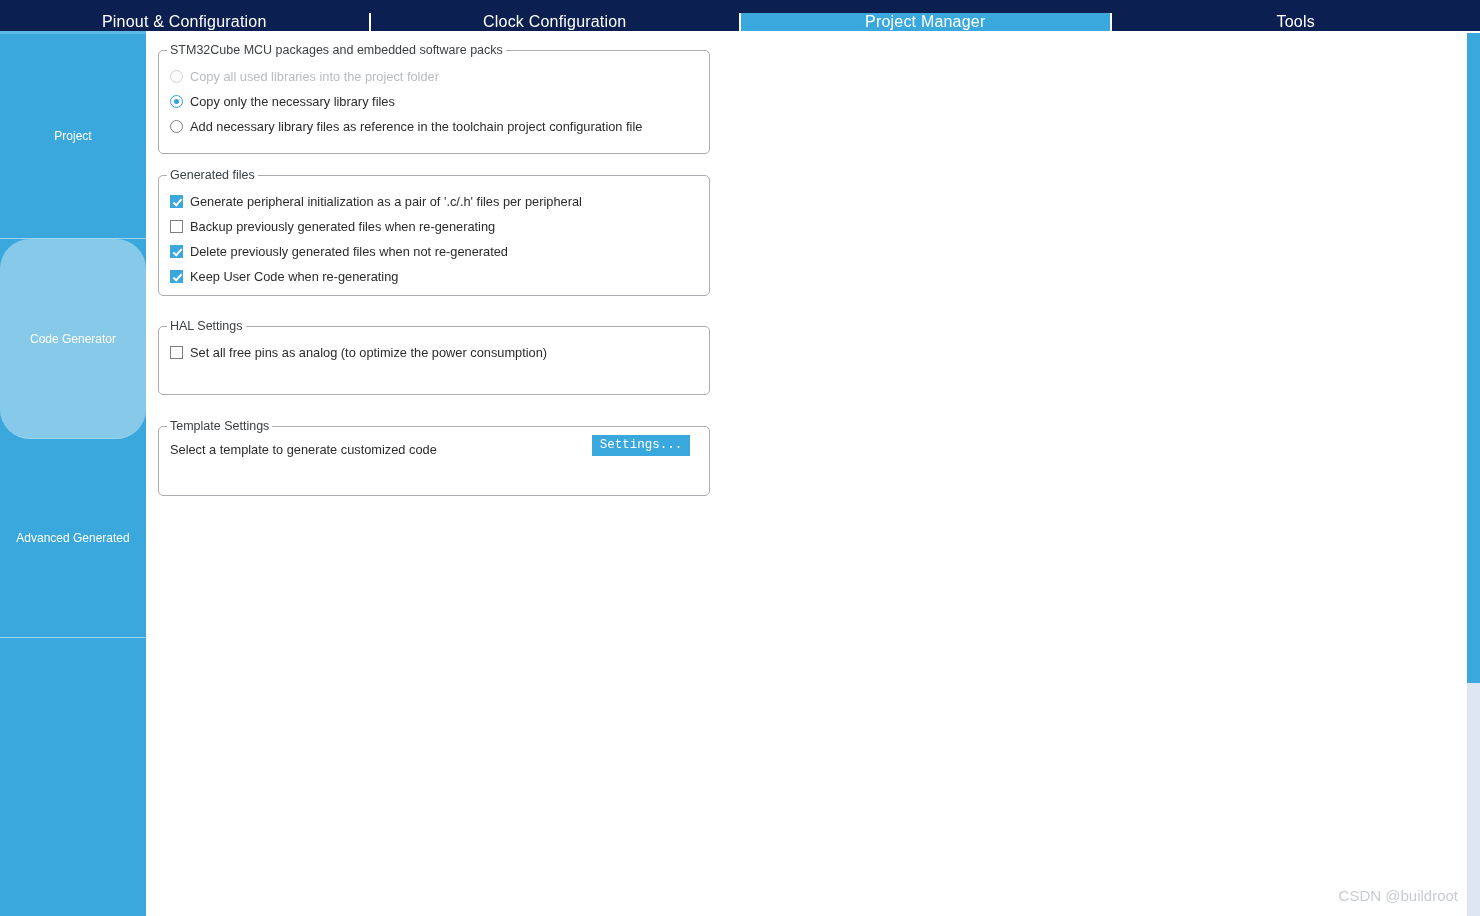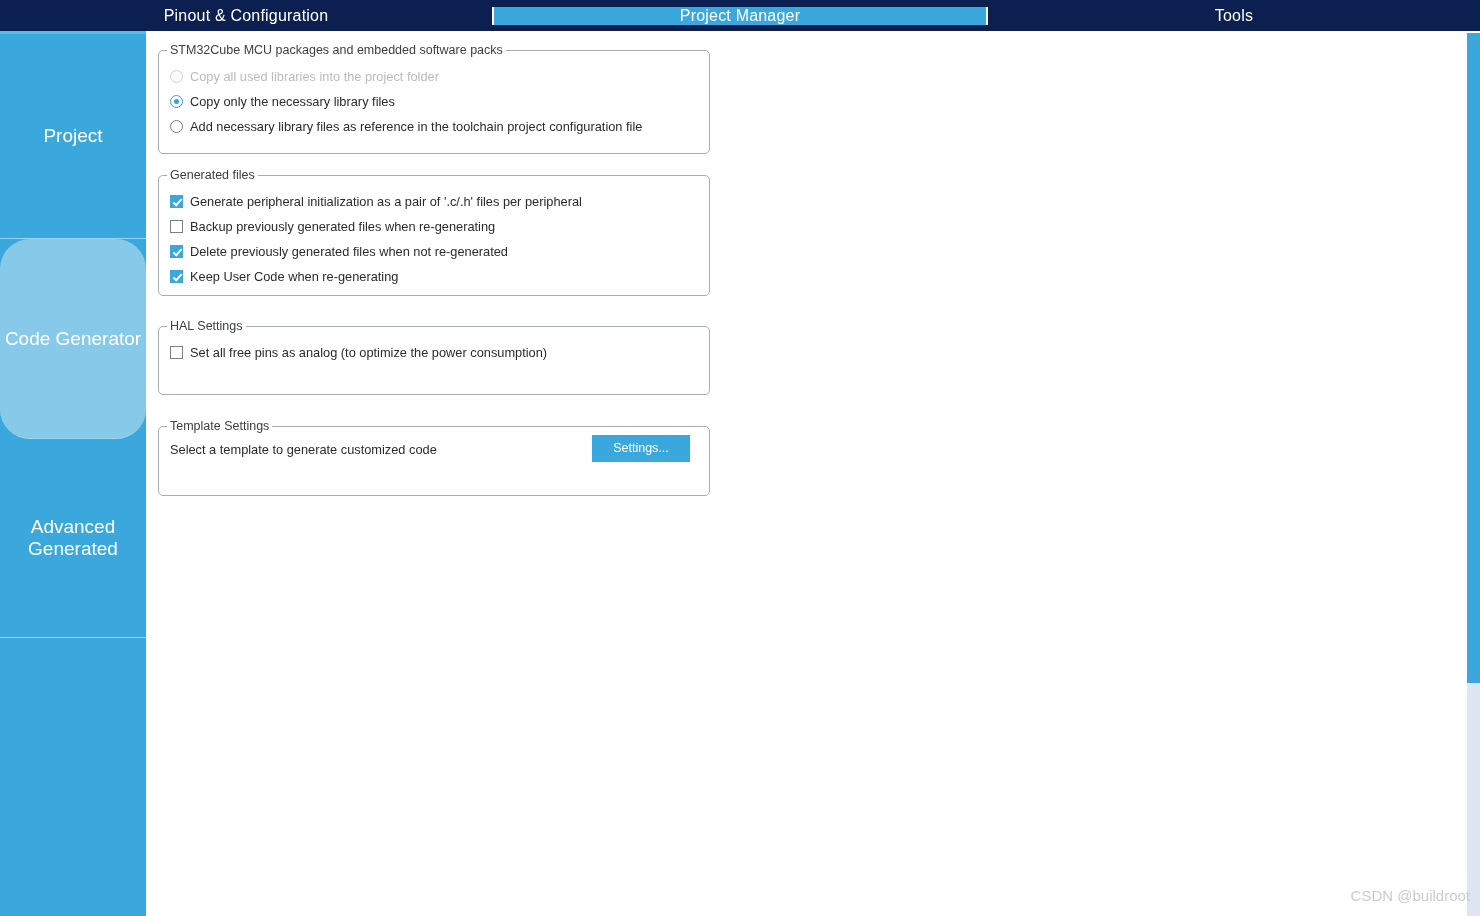--- a/index.html
+++ b/index.html
@@ -26,7 +26,7 @@
     height: 31px;
     background: #0b2050;
     display: flex;
-    align-items: center;
+    align-items: flex-end;
   }
   .tab {
     flex: 1 1 0;

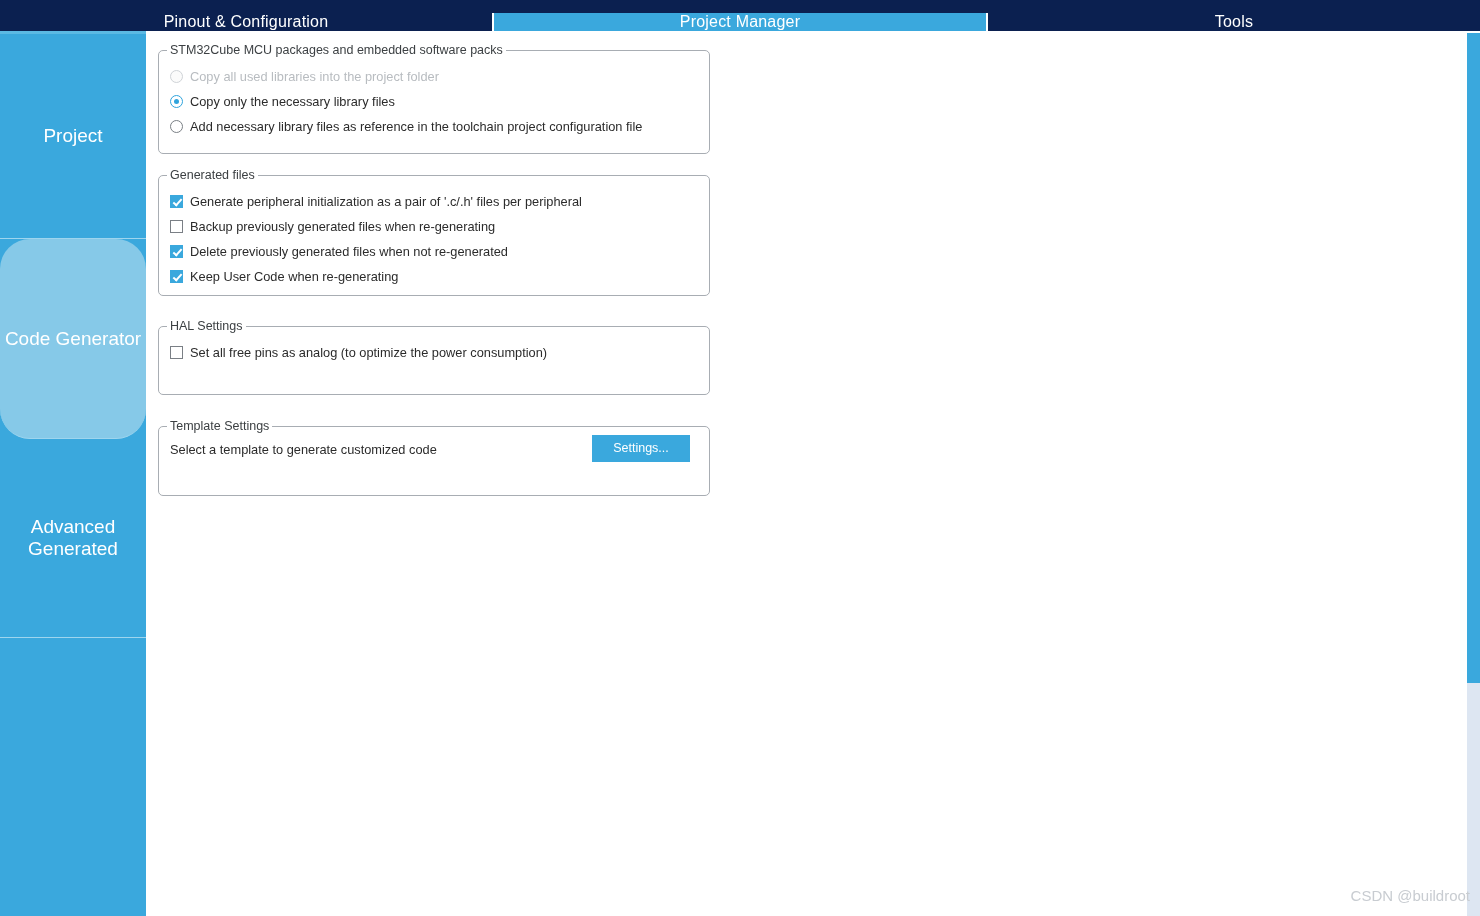--- a/index.html
+++ b/index.html
@@ -248,6 +248,9 @@
     <div class="tab">
       <span>Pinout &amp; Configuration</span>
     </div>
+    <div class="tab">
+      <span>Clock Configuration</span>
+    </div>
     <div class="tab active">
       <span>Project Manager</span>
     </div>

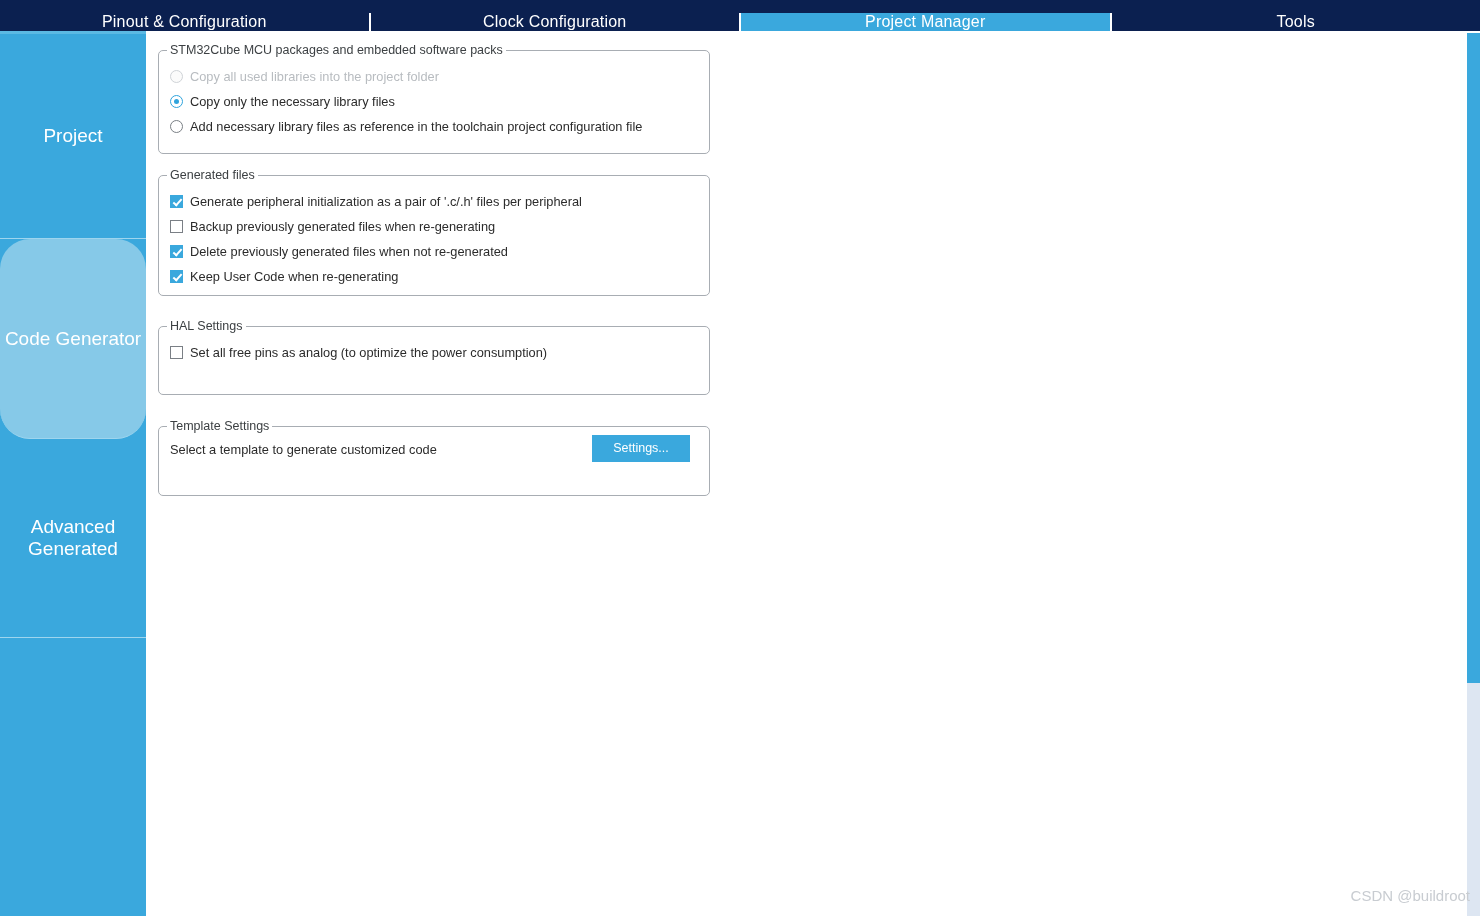--- a/index.html
+++ b/index.html
@@ -74,7 +74,7 @@
     align-items: center;
     justify-content: center;
     color: #ffffff;
-    font-size: 19px;
+    font-size: 12px;
     background: #3aa8dd;
     border-bottom: 1px solid #9ed5ee;
     cursor: pointer;

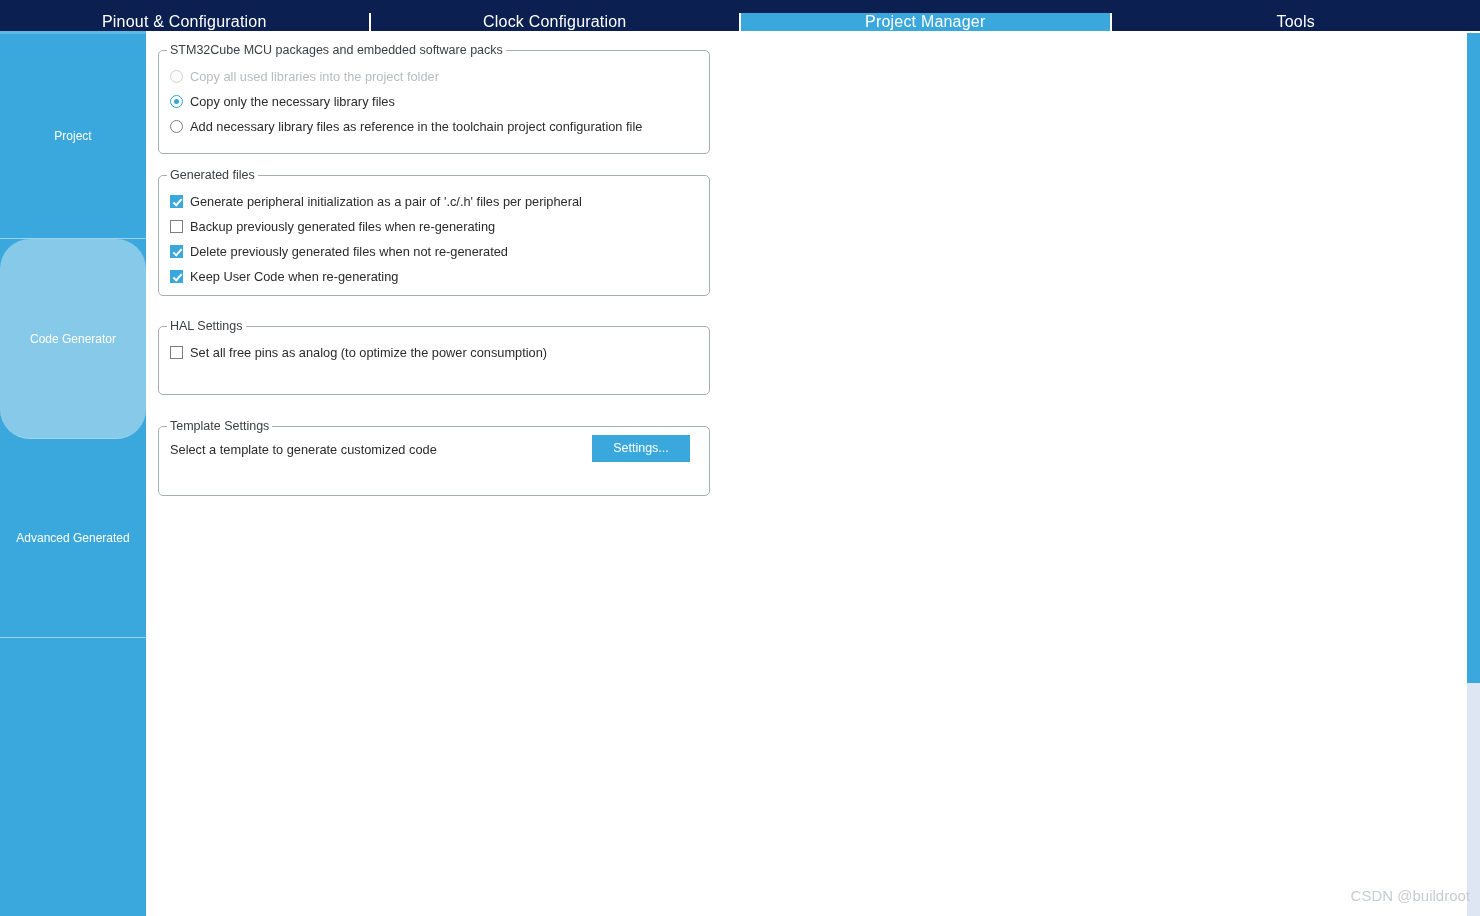--- a/index.html
+++ b/index.html
@@ -199,12 +199,12 @@
     right: 19px;
     top: 8px;
     width: 98px;
-    height: 27px;
+    height: 21px;
     background: #3aa8dd;
     color: #ffffff;
     border: none;
     font-size: 12.5px;
-    font-family: Liberation Sans, sans-serif;
+    font-family: Liberation Mono, monospace;
     cursor: pointer;
     line-height: 21px;
     text-align: center;

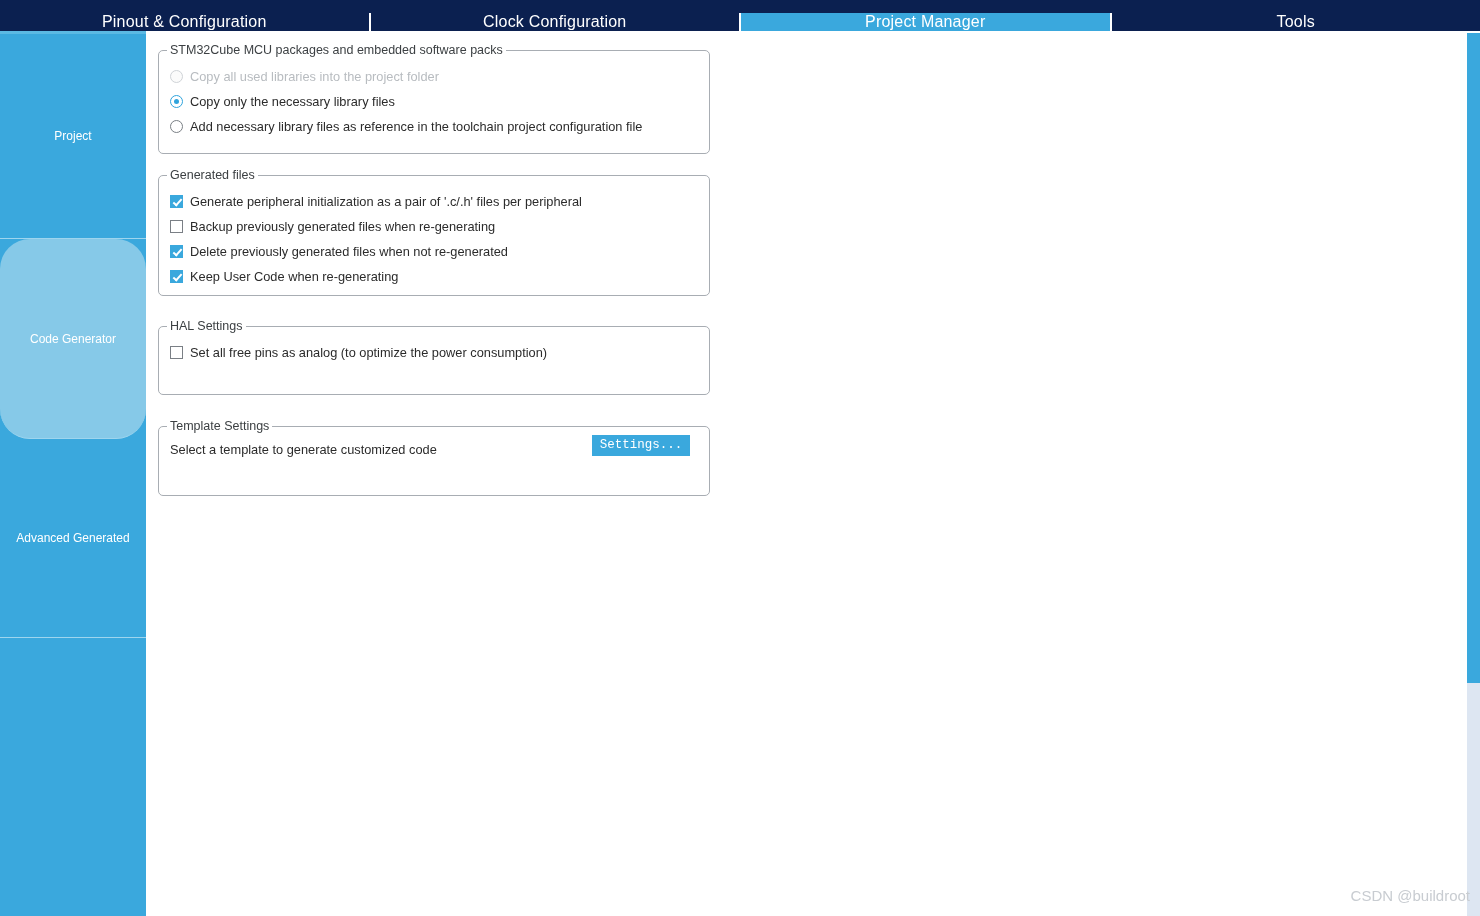--- a/index.html
+++ b/index.html
@@ -231,7 +231,7 @@
   
   .watermark {
     position: absolute;
-    right: 10px;
+    right: 22px;
     bottom: 12px;
     color: #c8ccd1;
     font-size: 15px;

